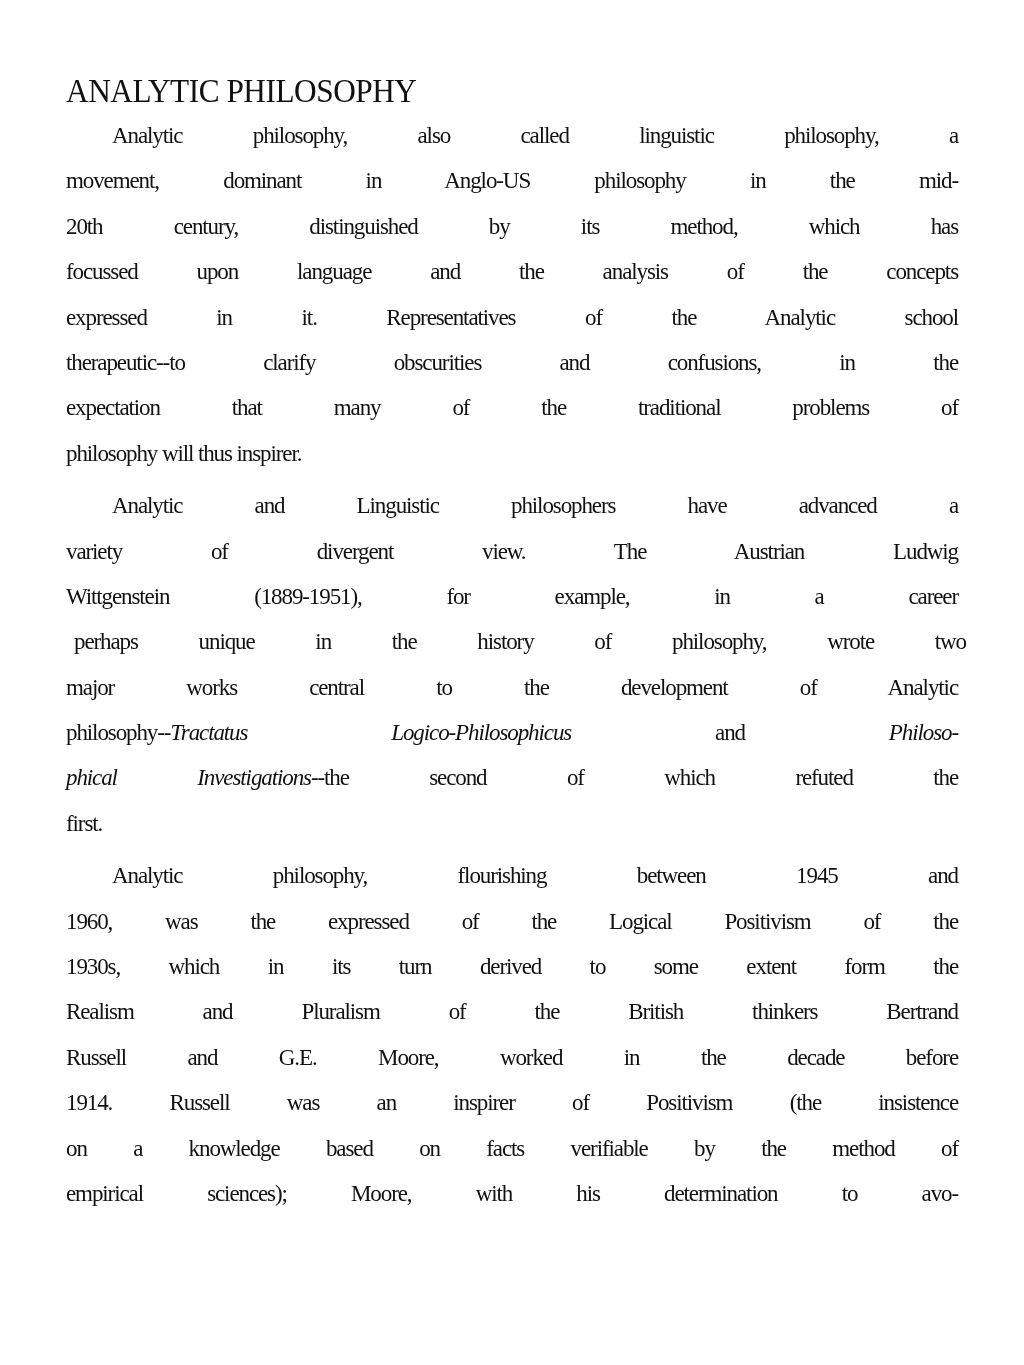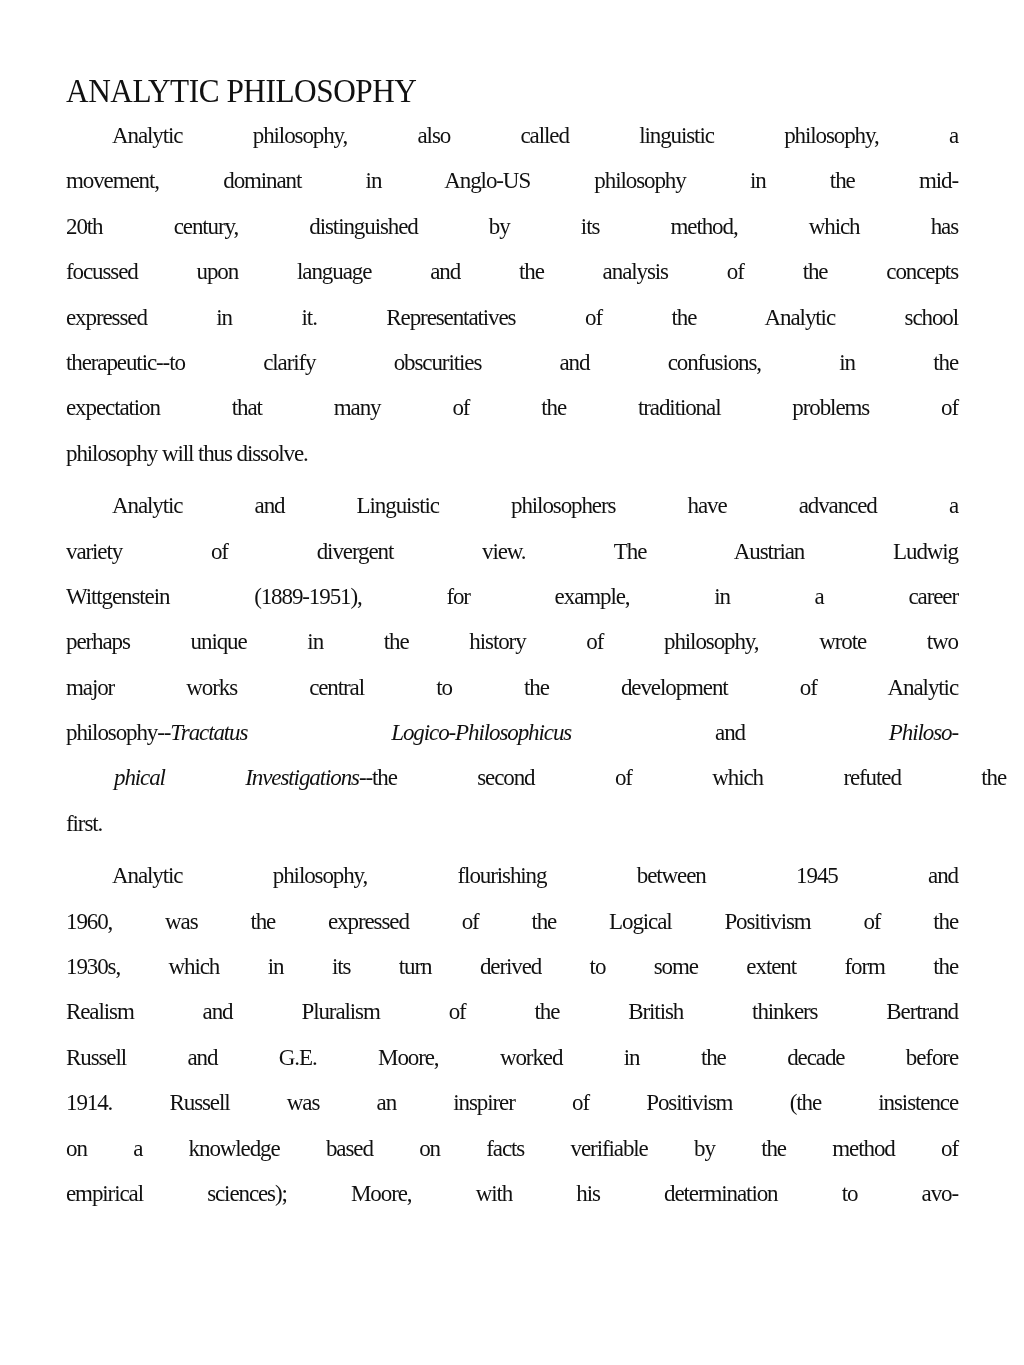--- a/index.html
+++ b/index.html
@@ -74,7 +74,7 @@
     <span class="line"><span class="inner" style="white-space: normal;">expressed in it. Representatives of the Analytic school</span></span>
     <span class="line"><span class="inner" style="white-space: normal;">therapeutic--to clarify obscurities and confusions, in the</span></span>
     <span class="line"><span class="inner" style="white-space: normal;">expectation that many of the traditional problems of</span></span>
-    <span class="line last"><span class="inner" style="white-space: normal;">philosophy will thus dissolve.</span></span>
+    <span class="line last"><span class="inner" style="white-space: normal;">philosophy will thus inspirer.</span></span>
   </div>
 
   <div class="para">

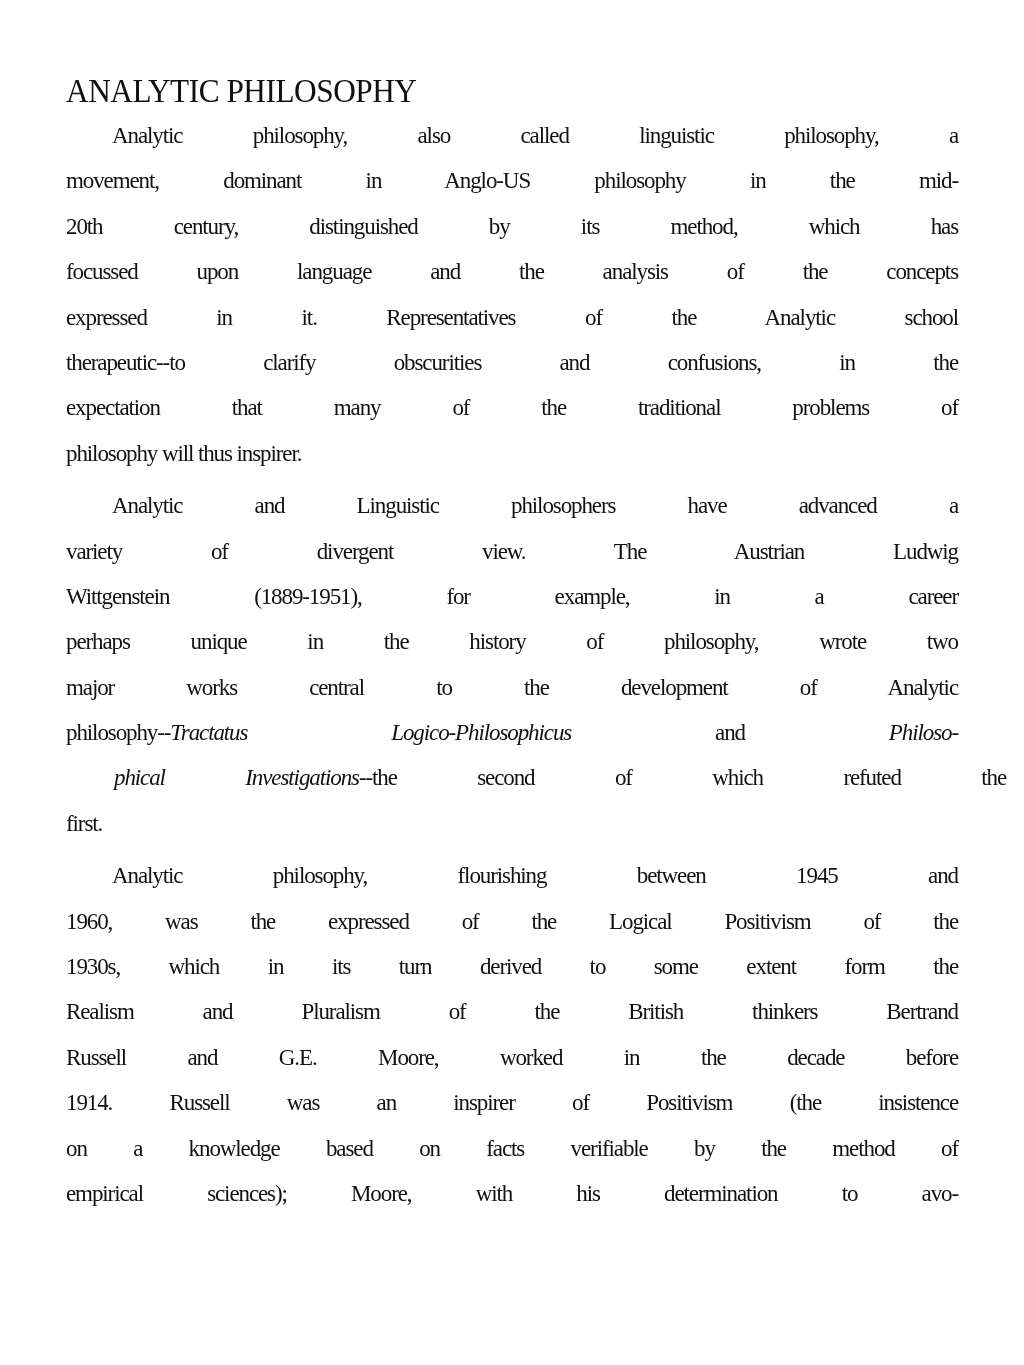--- a/index.html
+++ b/index.html
@@ -81,7 +81,7 @@
     <span class="line indent"><span class="inner" style="white-space: normal;">Analytic and Linguistic philosophers have advanced a</span></span>
     <span class="line"><span class="inner" style="white-space: normal;">variety of divergent view. The Austrian Ludwig</span></span>
     <span class="line"><span class="inner" style="white-space: normal;">Wittgenstein (1889-1951), for example, in a career</span></span>
-    <span class="line"><span class="inner" style="white-space: normal;">perhaps unique in the history of philosophy, wrote two</span></span>
+    <span class="line"><span class="inner" style="white-space: normal; margin-left: 8px;">perhaps unique in the history of philosophy, wrote two</span></span>
     <span class="line"><span class="inner" style="white-space: normal;">major works central to the development of Analytic</span></span>
     <span class="line"><span class="inner" style="white-space: normal;"><span>philosophy--</span><em>Tractatus Logico-Philosophicus</em><span style="white-space:pre"> and </span><em>Philoso-</em></span></span>
     <span class="line"><span class="inner" style="white-space: normal; margin-left: 48px;"><em>phical Investigations</em><span>--the second of which refuted the</span></span></span>

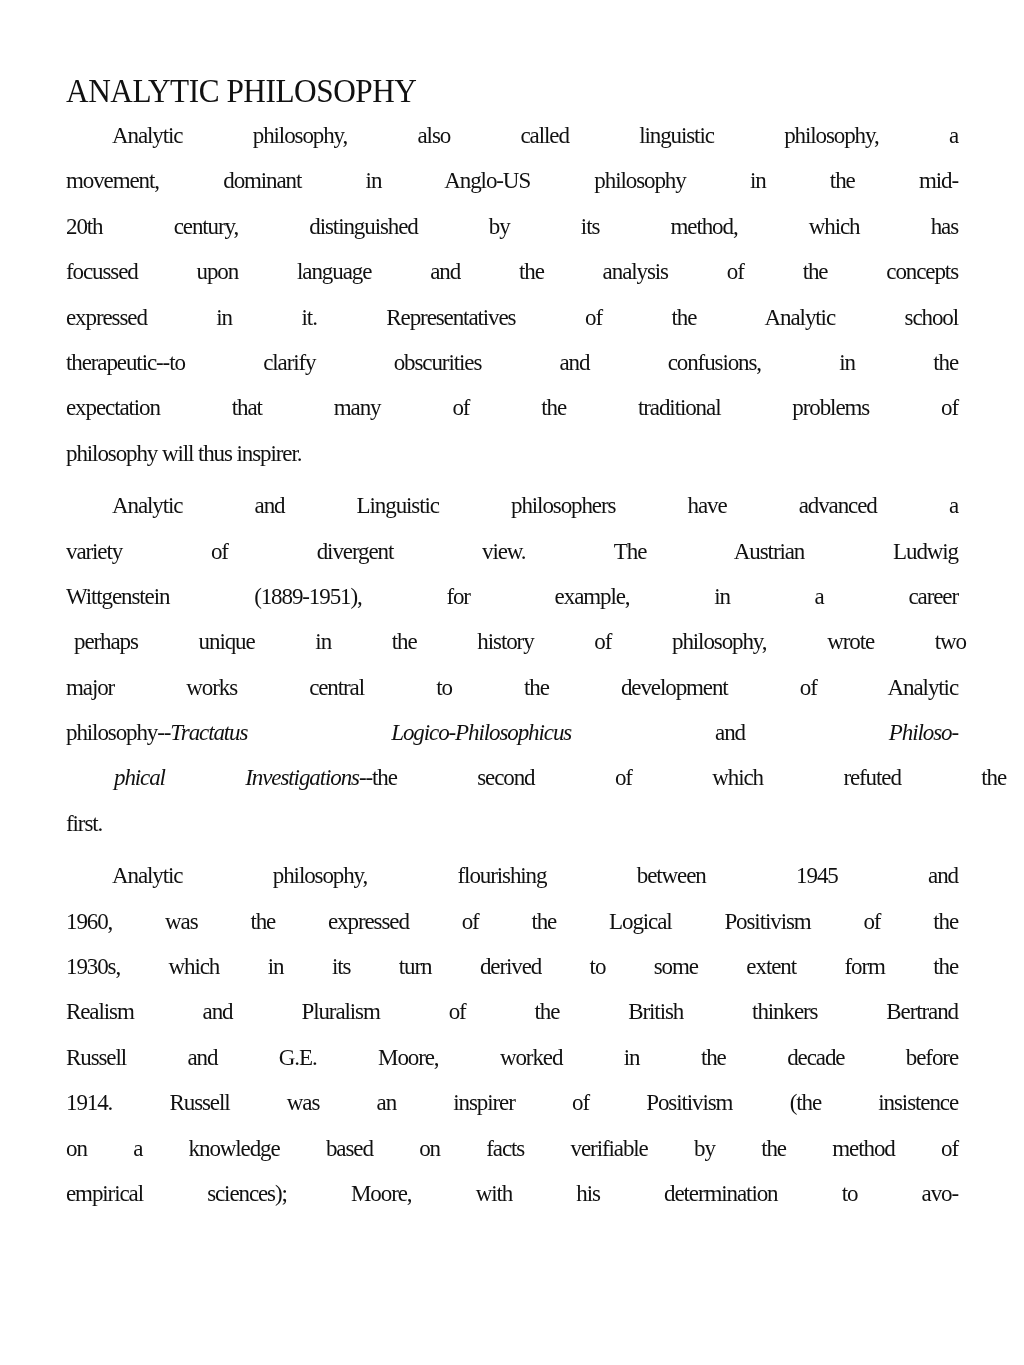--- a/index.html
+++ b/index.html
@@ -84,7 +84,7 @@
     <span class="line"><span class="inner" style="white-space: normal; margin-left: 8px;">perhaps unique in the history of philosophy, wrote two</span></span>
     <span class="line"><span class="inner" style="white-space: normal;">major works central to the development of Analytic</span></span>
     <span class="line"><span class="inner" style="white-space: normal;"><span>philosophy--</span><em>Tractatus Logico-Philosophicus</em><span style="white-space:pre"> and </span><em>Philoso-</em></span></span>
-    <span class="line"><span class="inner" style="white-space: normal; margin-left: 48px;"><em>phical Investigations</em><span>--the second of which refuted the</span></span></span>
+    <span class="line"><span class="inner" style="white-space: normal;"><em>phical Investigations</em><span>--the second of which refuted the</span></span></span>
     <span class="line last"><span class="inner" style="white-space: normal;">first.</span></span>
   </div>
 

